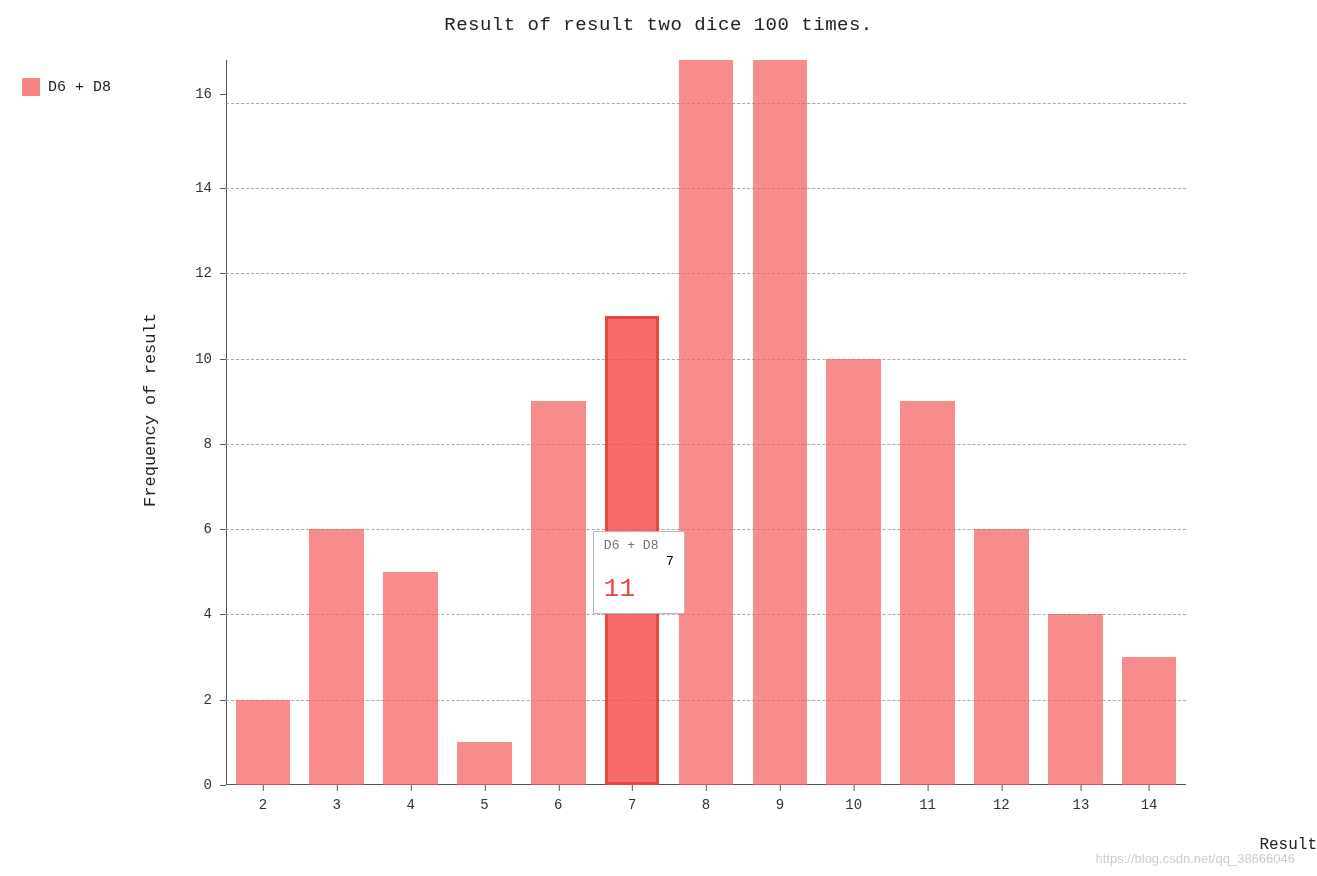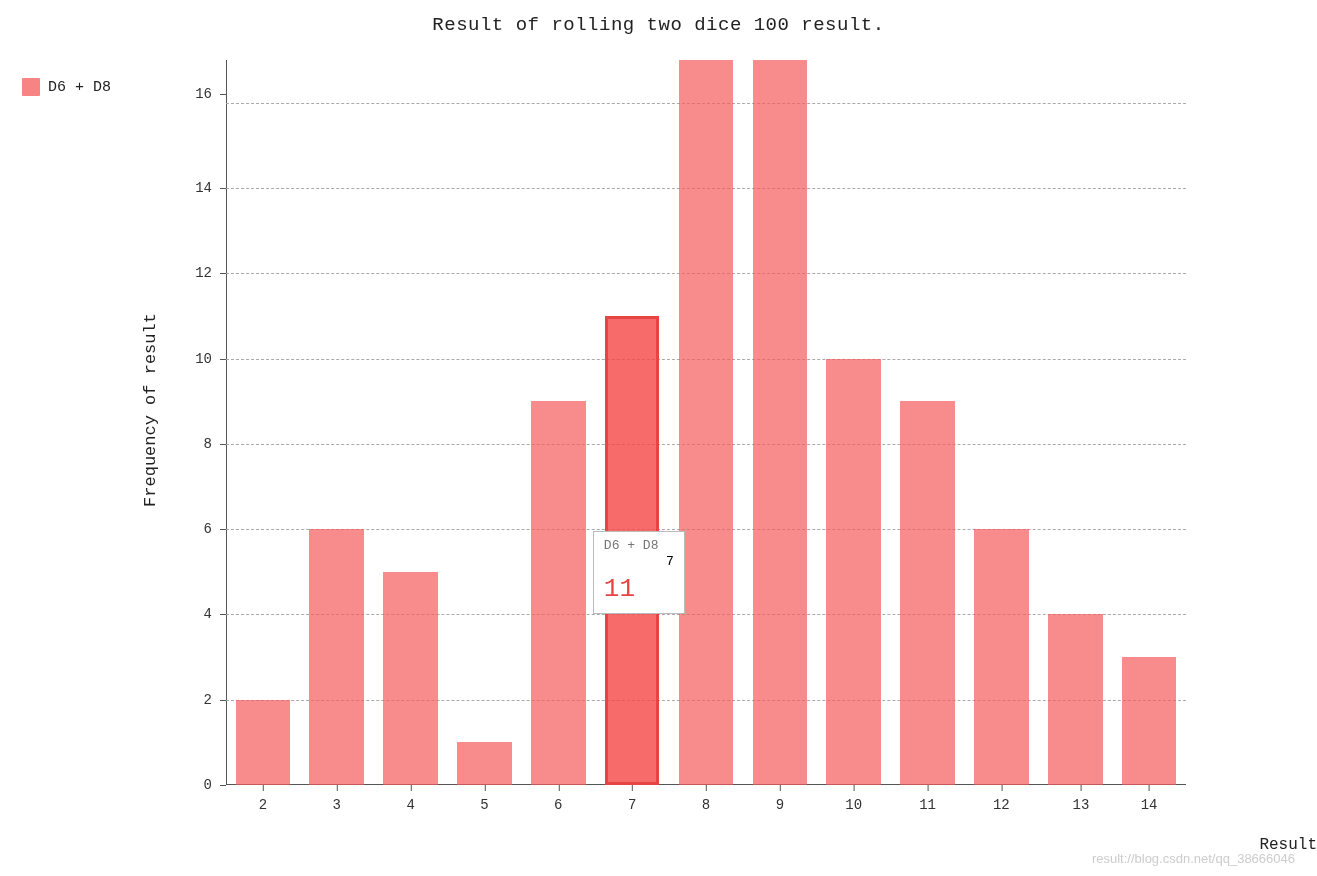--- a/index.html
+++ b/index.html
@@ -148,7 +148,7 @@
 </head>
 <body>
 
-<div class="title">Result of rolling two dice 100 result.</div>
+<div class="title">Result of result two dice 100 times.</div>
 
 <div class="legend">
   <span class="swatch"></span>

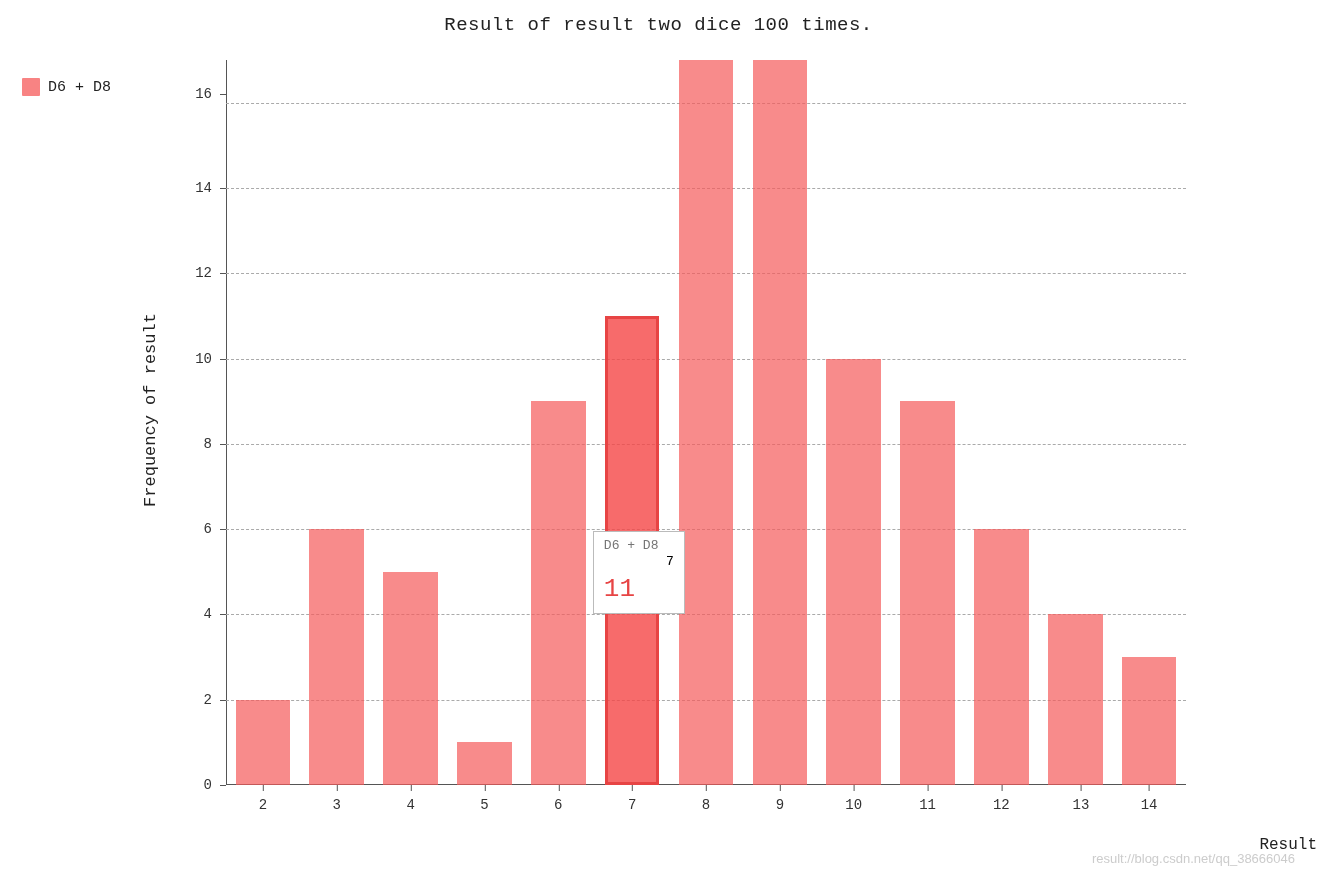--- a/index.html
+++ b/index.html
@@ -206,7 +206,7 @@
     <div class="bar" style="left: 895.754px; width: 54.6462px; height: 127.941px;"></div>
   </div>
 
-<div class="watermark">result://blog.csdn.net/qq_38666046</div>
+<div class="watermark">https://blog.csdn.net/qq_38666046</div>
 
 <div class="tooltip" style="left: 592.831px; top: 531.059px; min-width: 70px;">
     <div class="tt-series">D6 + D8</div>

